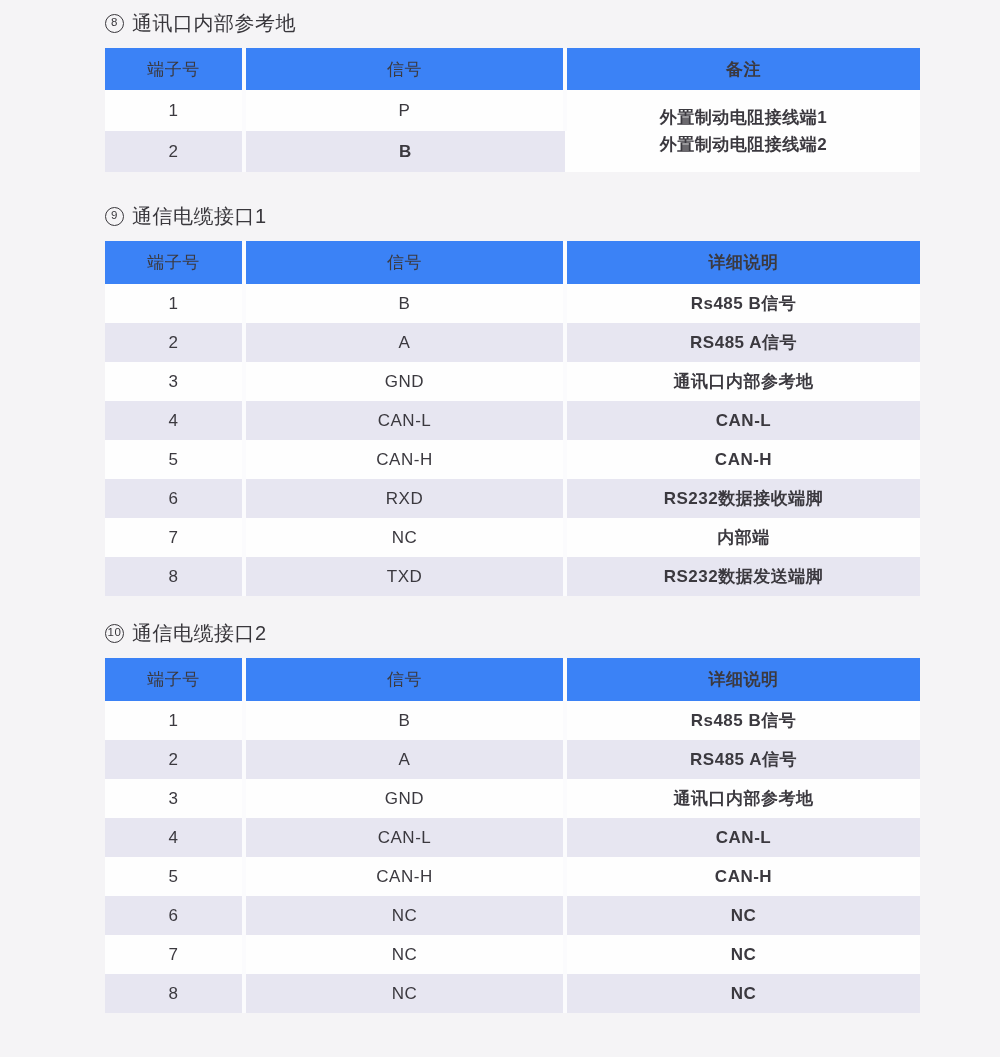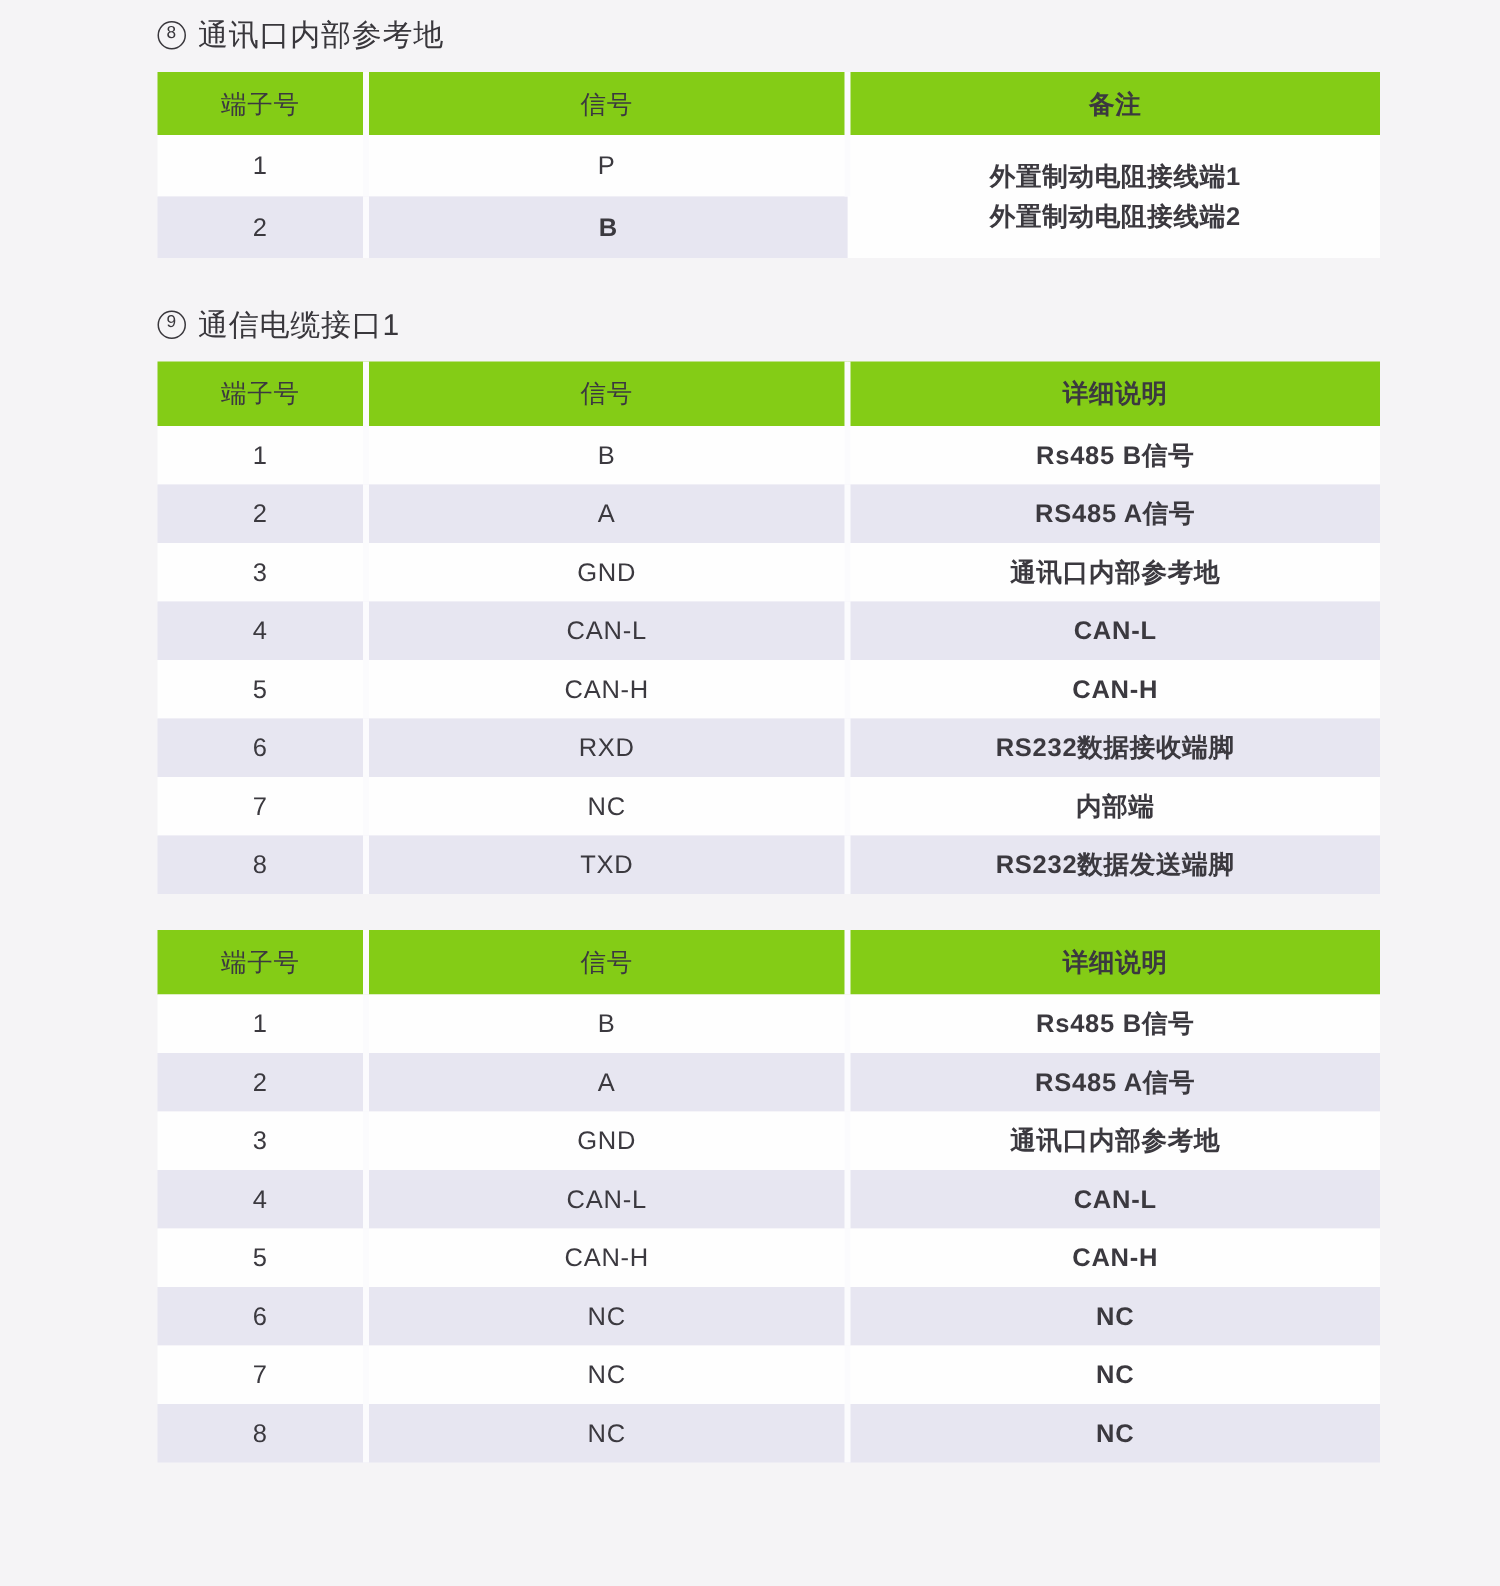--- a/index.html
+++ b/index.html
@@ -63,7 +63,7 @@
   th, td { border-right: 4px solid #fbfbfd; }
   th:last-child, td:last-child { border-right: none; font-weight: bold; }
   th {
-    background: #84cc16;
+    background: #3b82f6;
     height: 43px;
     color: #3b393f;
   }

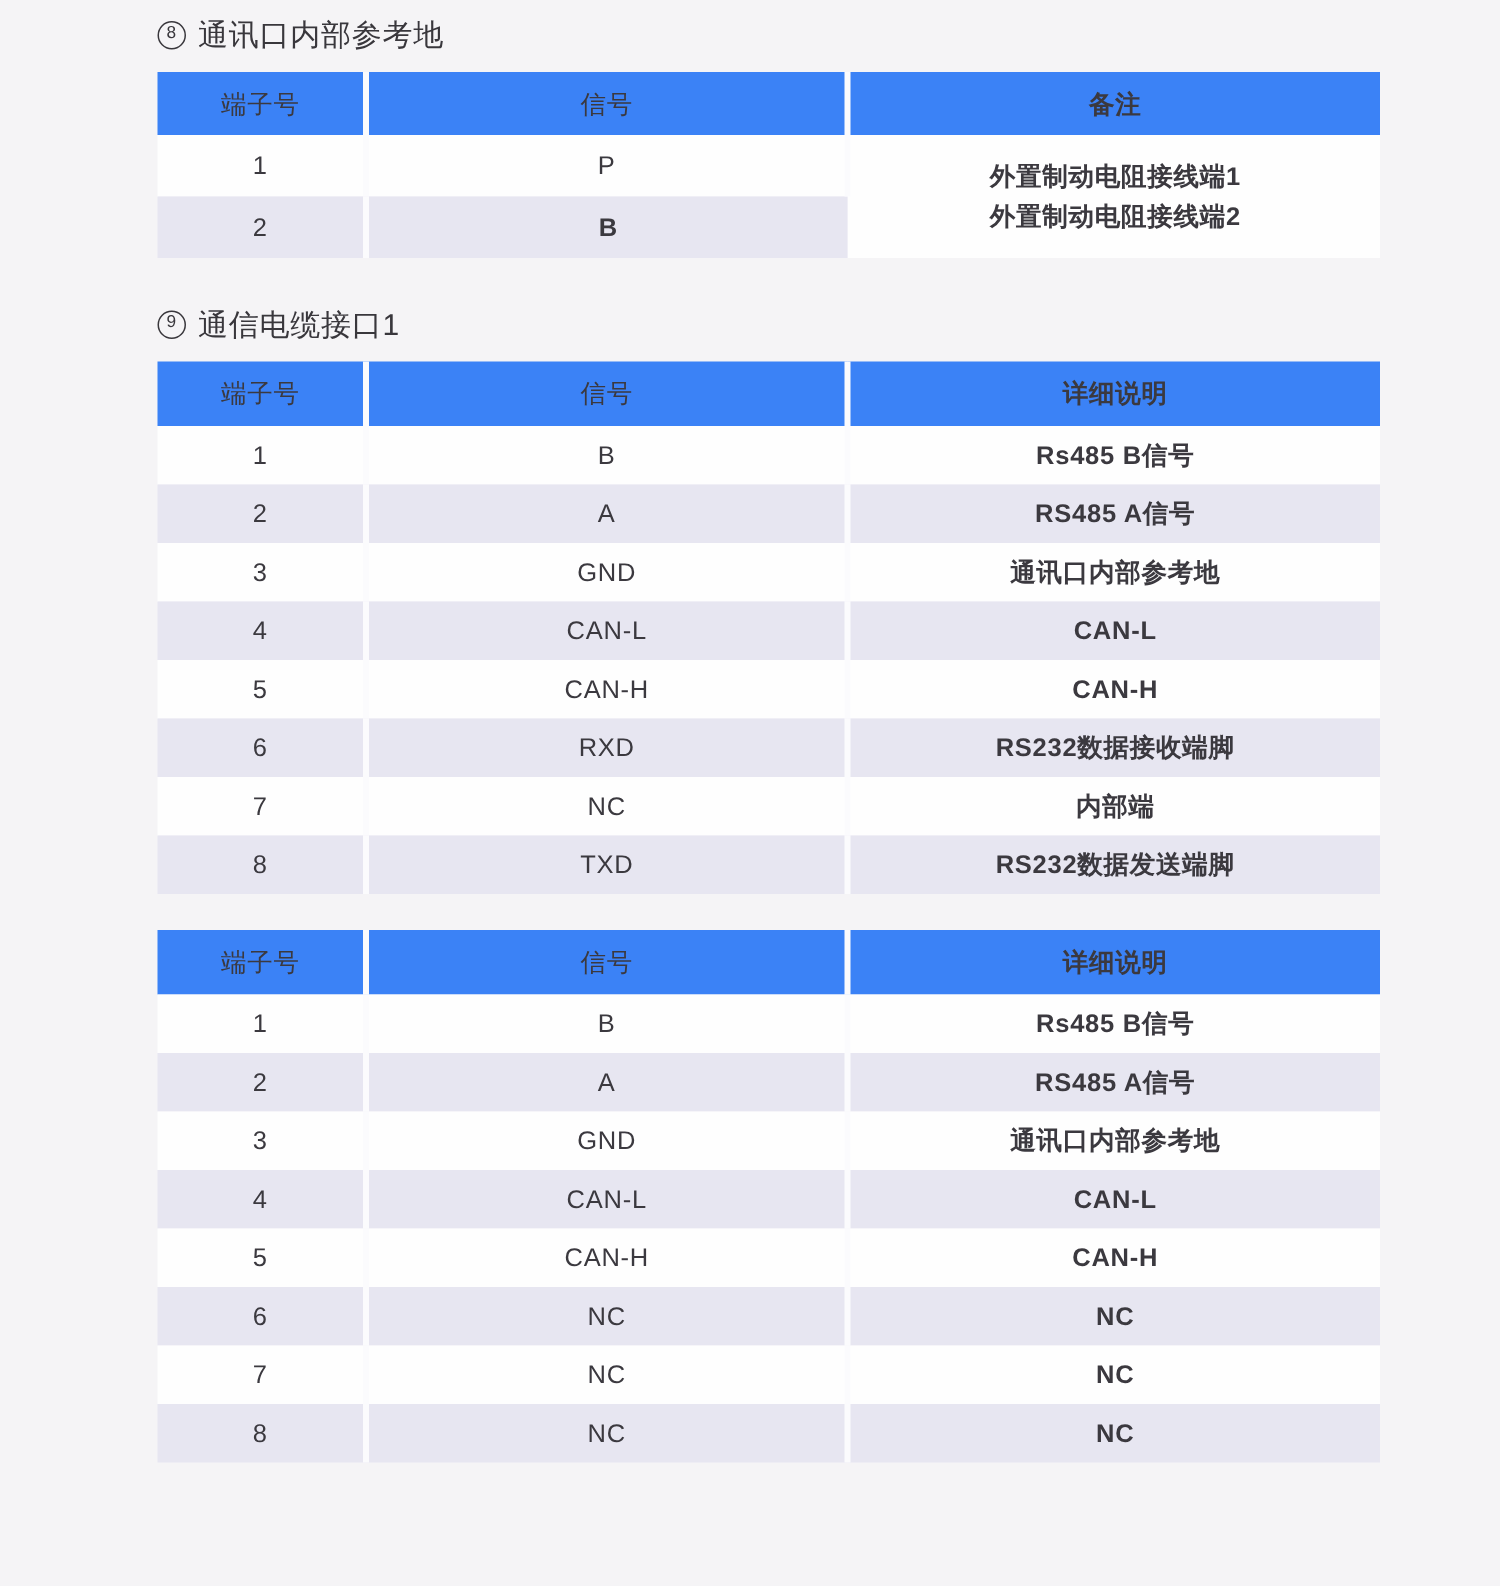--- a/index.html
+++ b/index.html
@@ -175,6 +175,10 @@
   </div>
 
   <div class="section sec3">
+    <h2 class="section-title">
+      <span class="circled-num">10</span>
+      <span>通信电缆接口2</span>
+    </h2>
     <table class="t23">
       <colgroup>
           <col class="c1">

